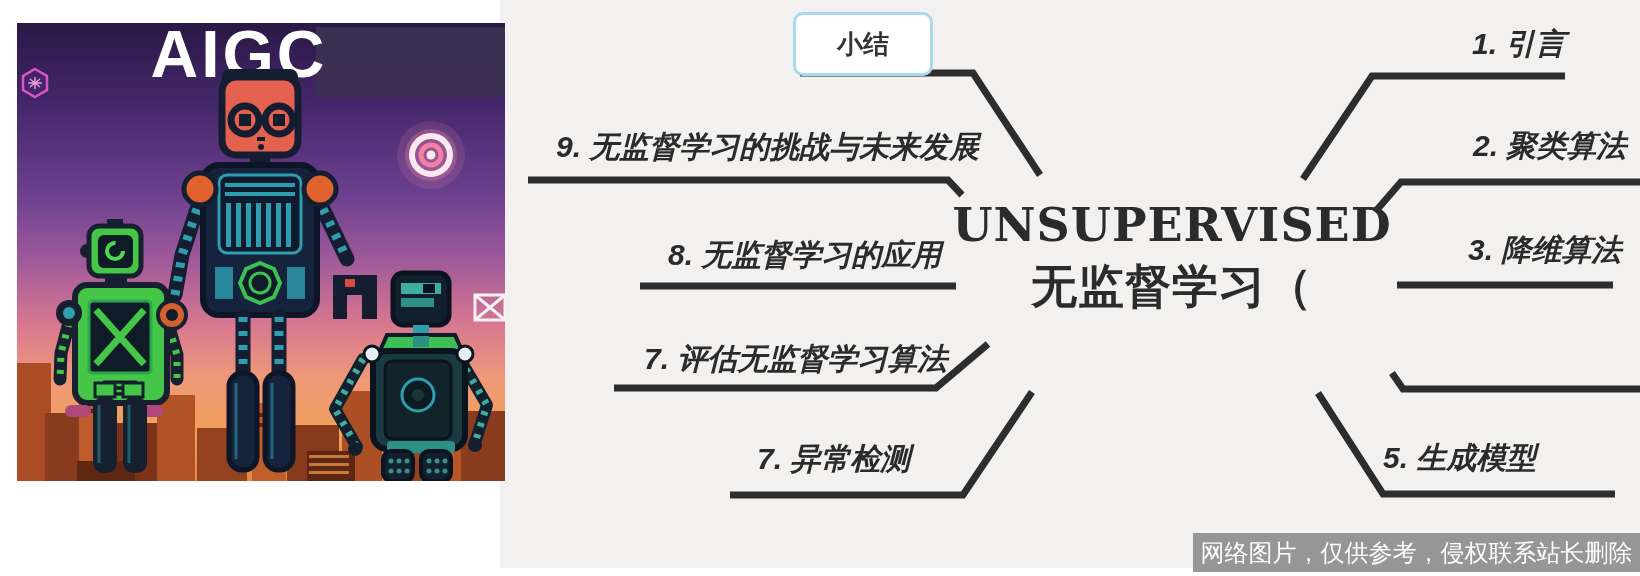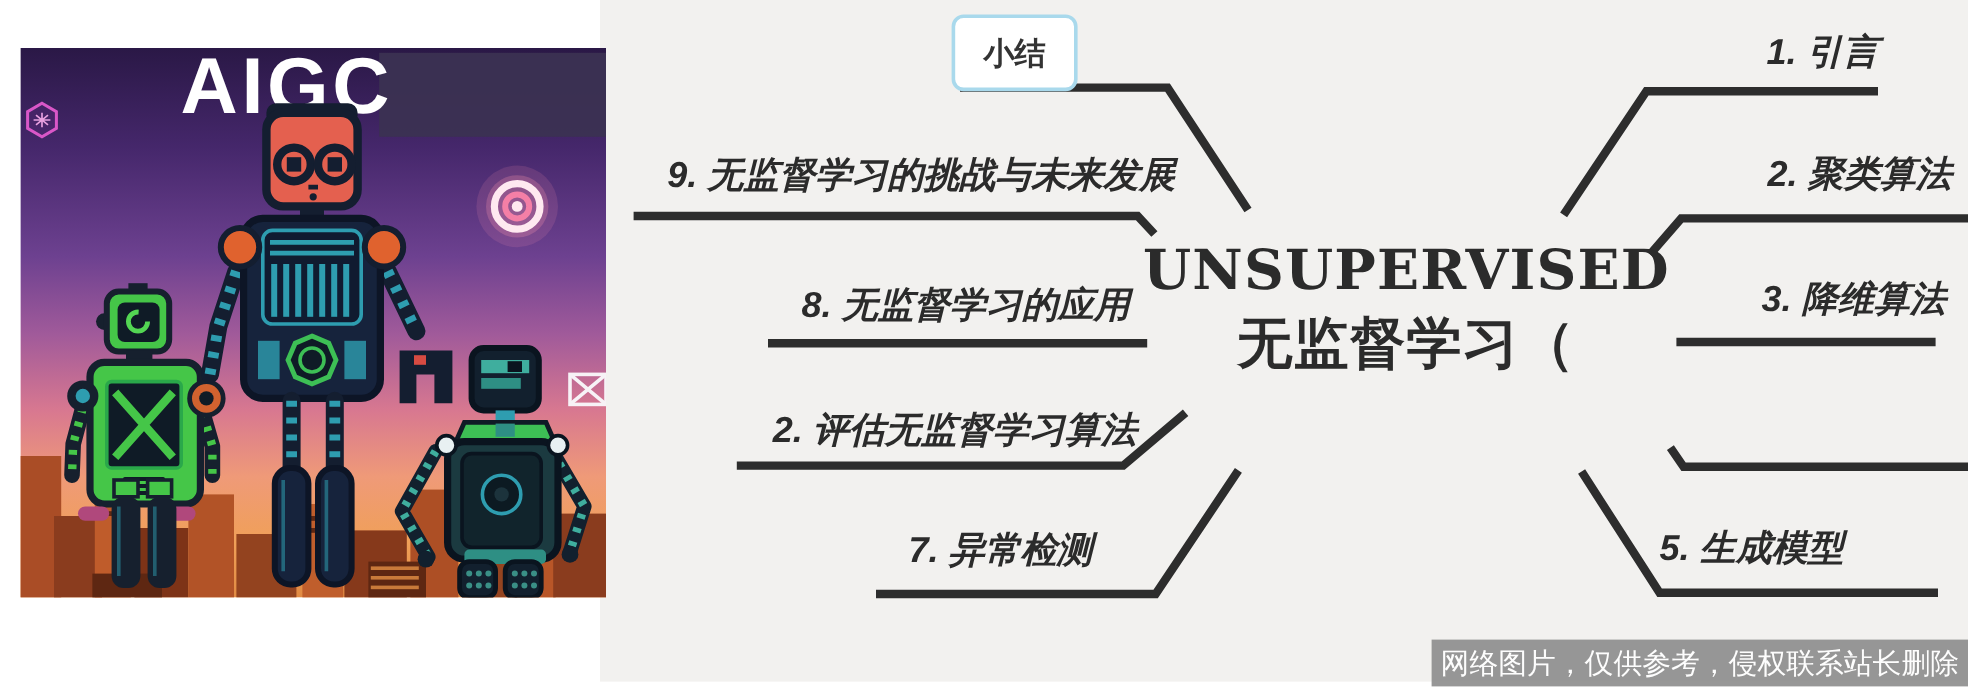--- a/index.html
+++ b/index.html
@@ -41,7 +41,7 @@
   }
 
   
-  .illustration{position:absolute;left:17px;top:40px;width:488px;height:458px;}
+  .illustration{position:absolute;left:17px;top:23px;width:488px;height:458px;}
   .illustration svg{display:block;}
   .aigc-text{font-family:"Liberation Sans",sans-serif;font-weight:800;fill:#ffffff;font-size:66px;letter-spacing:3px;}
   .limb{stroke:#141e30;stroke-width:15;fill:none;stroke-linecap:round;stroke-linejoin:round;}

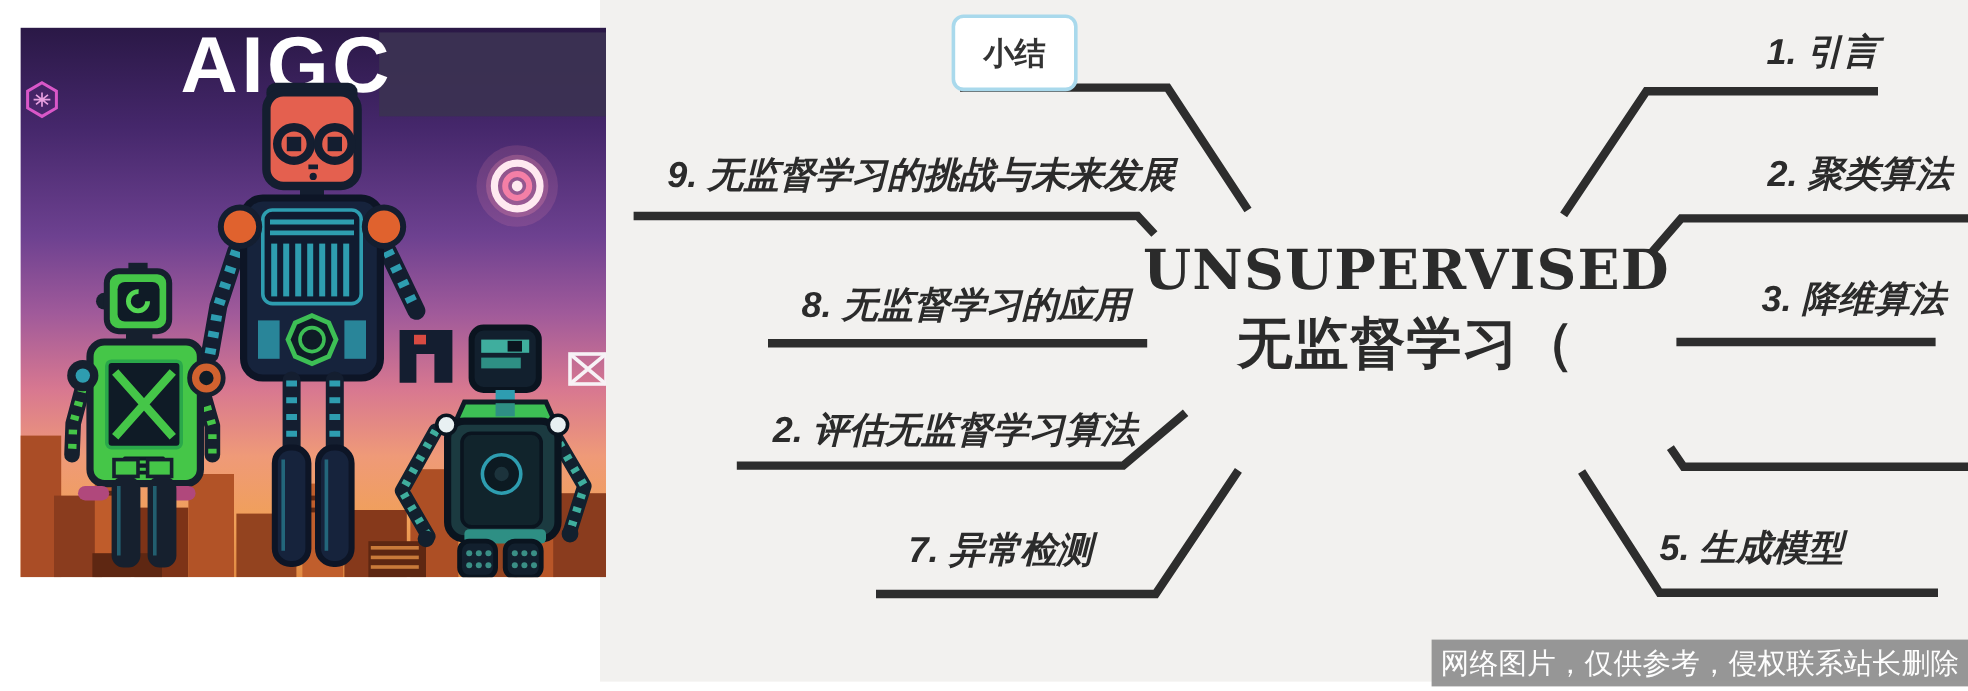--- a/index.html
+++ b/index.html
@@ -26,7 +26,7 @@
     line-height:36px;white-space:nowrap;cursor:default;font-style:italic;
   }
   .summary-node{
-    position:absolute;left:793px;top:12px;width:105px;height:64px;
+    position:absolute;left:793px;top:12px;width:140px;height:64px;
     background:#ffffff;border:3px solid var(--node-border);border-radius:10px;
     display:flex;align-items:center;justify-content:center;
     font-size:26px;font-weight:700;color:#333;

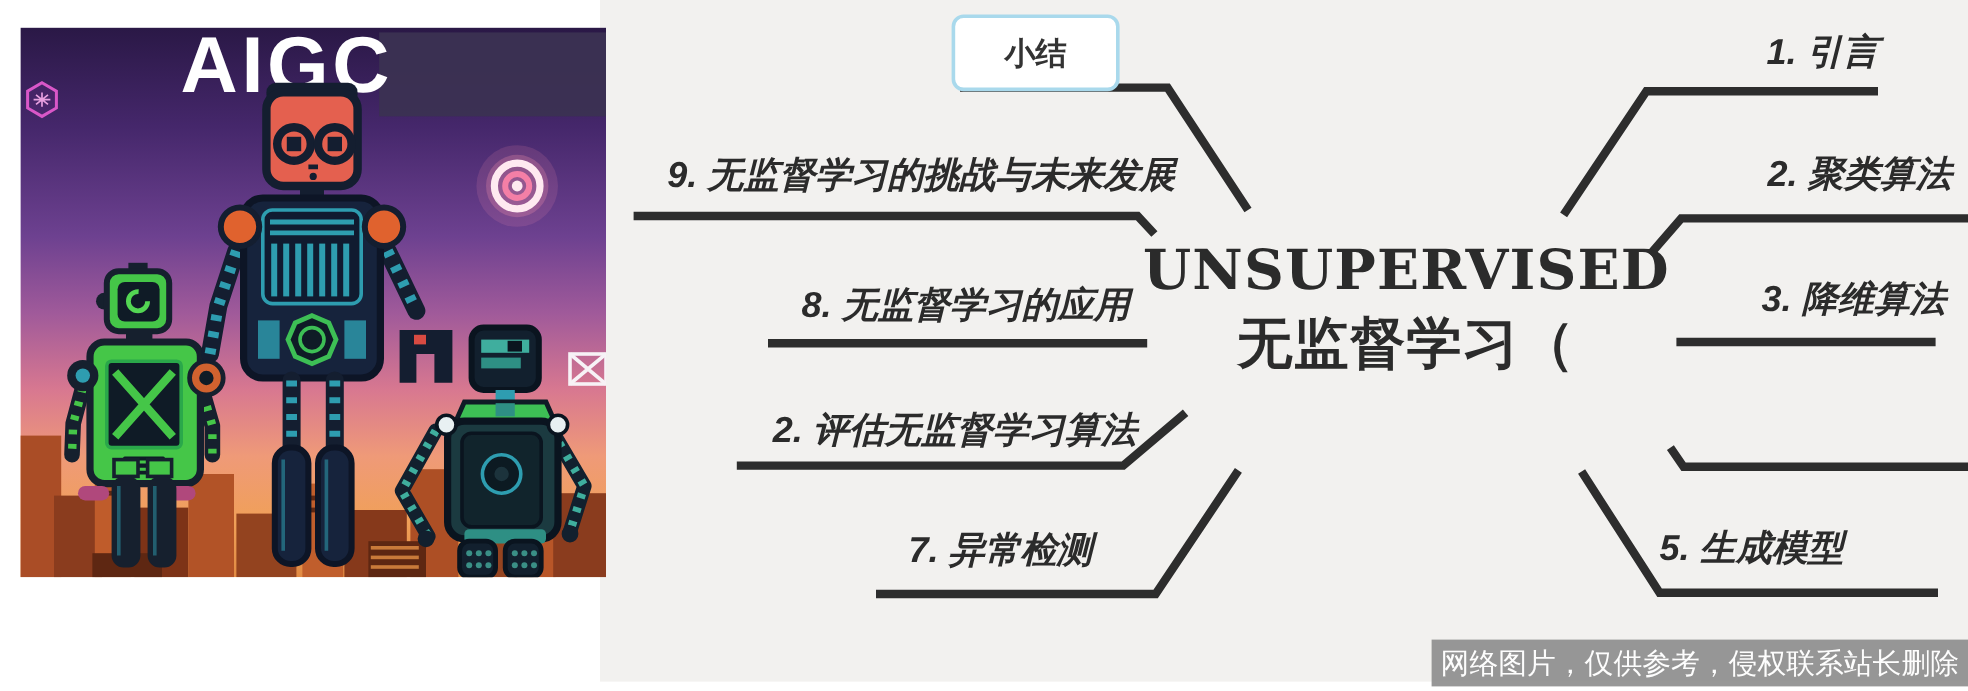--- a/index.html
+++ b/index.html
@@ -87,7 +87,7 @@
 
   <div class="branch-label" style="left:556px;top:129px">9. 无监督学习的挑战与未来发展</div>
   <div class="branch-label" style="left:668px;top:237px">8. 无监督学习的应用</div>
-  <div class="branch-label" style="left:644px;top:341px">2. 评估无监督学习算法</div>
+  <div class="branch-label" style="left:644px;top:341px">7. 评估无监督学习算法</div>
   <div class="branch-label" style="left:757px;top:441px">7. 异常检测</div>
 
   <div class="illustration">

